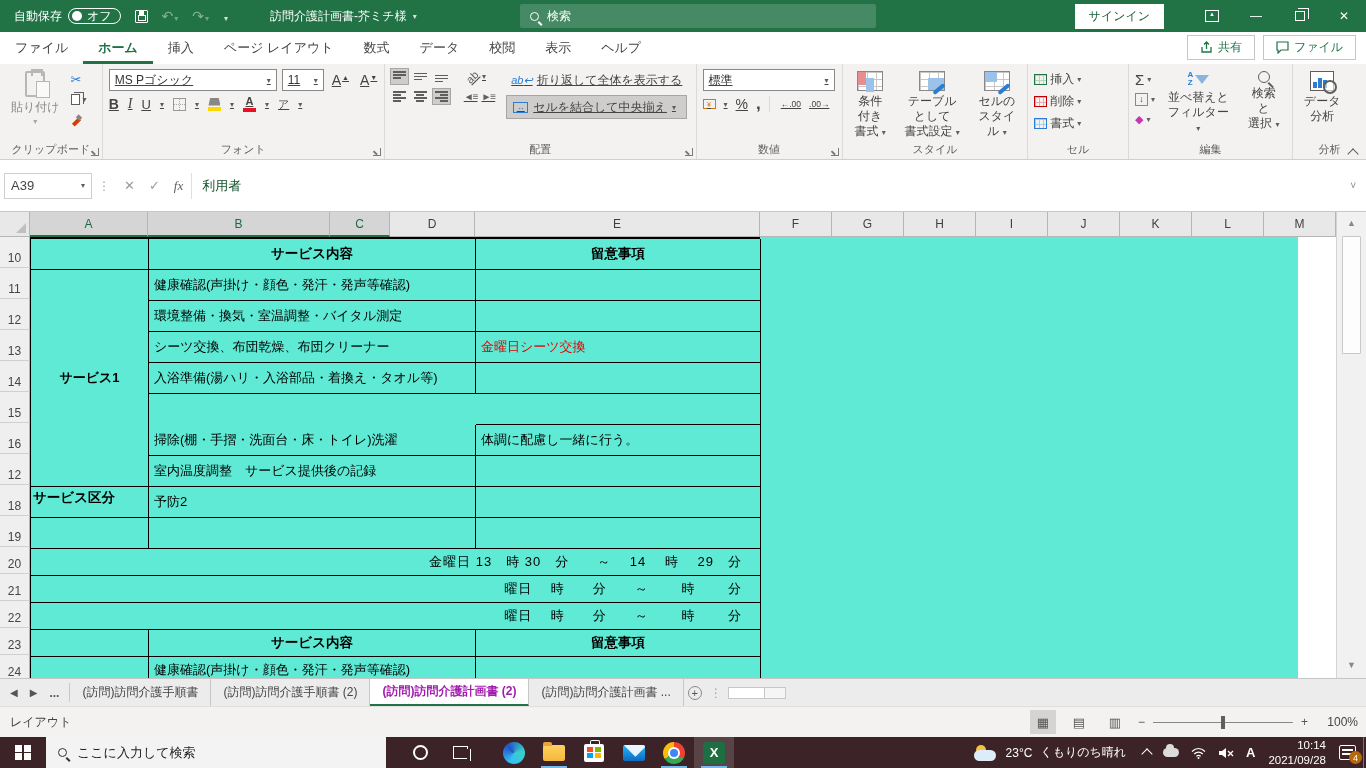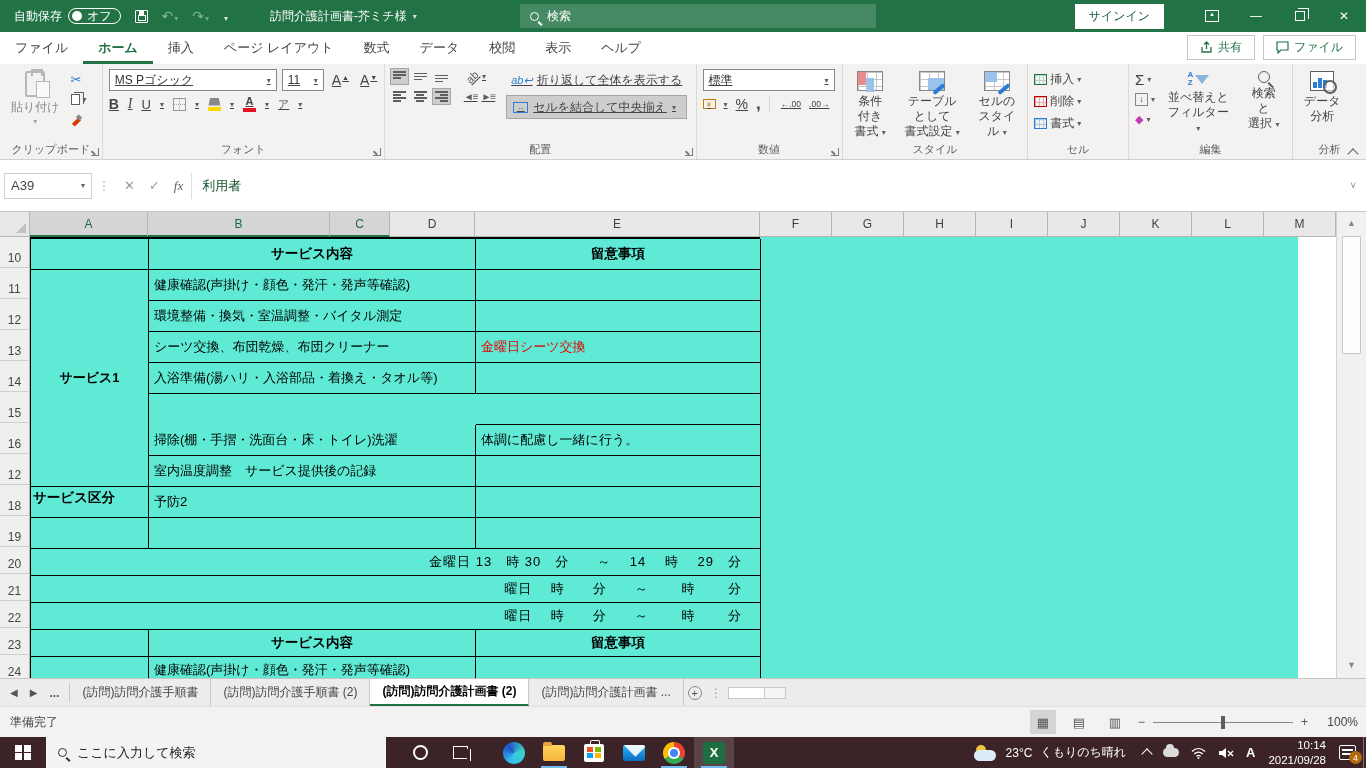--- a/index.html
+++ b/index.html
@@ -150,7 +150,7 @@
   .ts-nav { display:flex; align-items:center; gap:12px; padding:0 10px; color:#555; font-size:10px; }
   .ts-sep { width:1px; background:#c8c8c8; margin:4px 0; }
   .stab { display:flex; align-items:center; padding:0 12px; border-right:1px solid #c8c8c8; white-space:nowrap; }
-  .stab.active { background:#fff; color:#000000; font-weight:bold; border-bottom:2px solid #217346; }
+  .stab.active { background:#fff; color:#a21caf; font-weight:bold; border-bottom:2px solid #217346; }
   .addsheet { width:22px; display:flex; align-items:center; justify-content:center; }
   .addsheet b { width:14px; height:14px; border:1px solid #8a8886; border-radius:50%; display:flex; align-items:center; justify-content:center; font-size:11px; color:#555; font-weight:normal; }
   .hs-track { width:58px; height:12px; align-self:center; background:#f5f5f5; border:1px solid #c8c8c8; display:flex; margin-left:6px; }

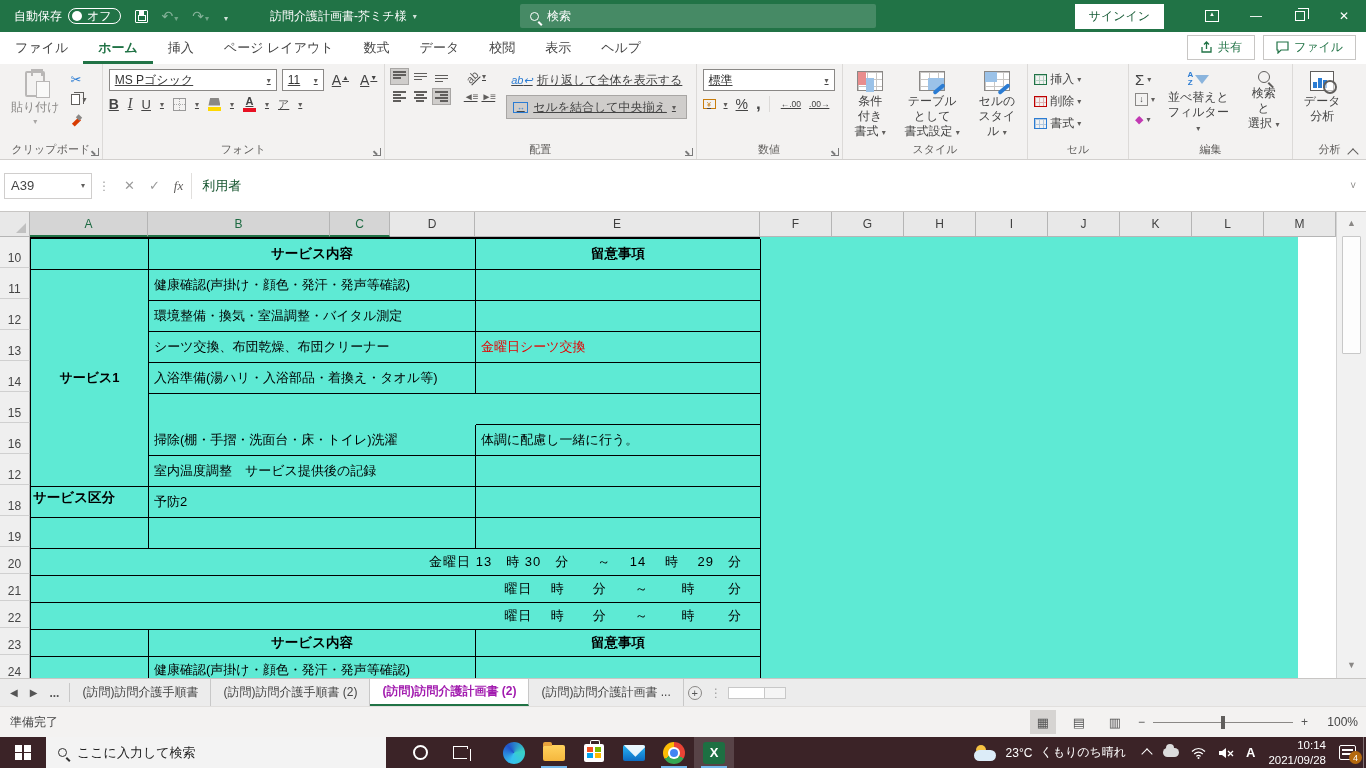--- a/index.html
+++ b/index.html
@@ -633,7 +633,7 @@
   </div>
 
   <div class="statusbar">
-    <span class="status-left">準備完了</span>
+    <span class="status-left">レイアウト</span>
     <div class="status-right">
       <span class="viewbtn sel">▦</span>
       <span class="viewbtn">▤</span>

